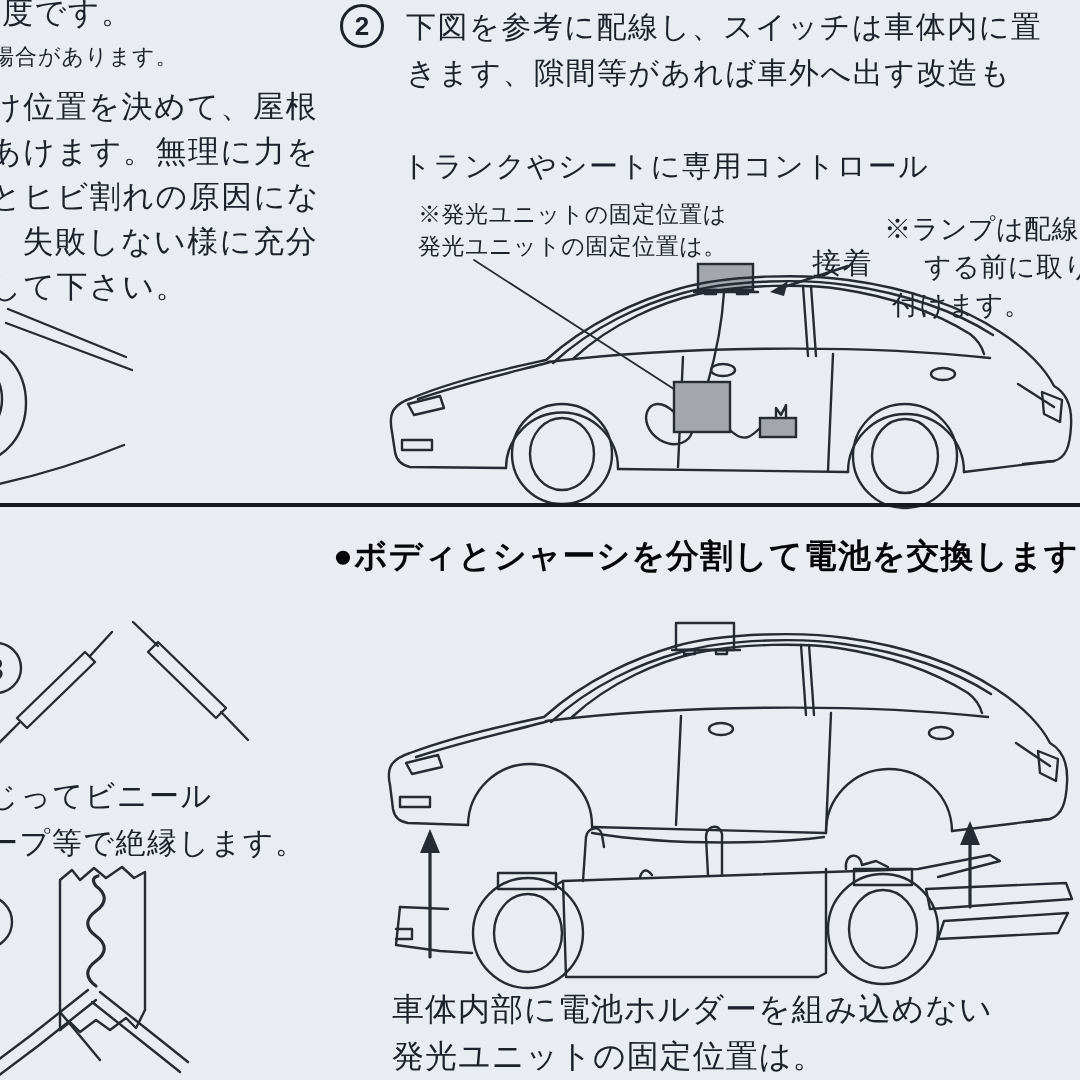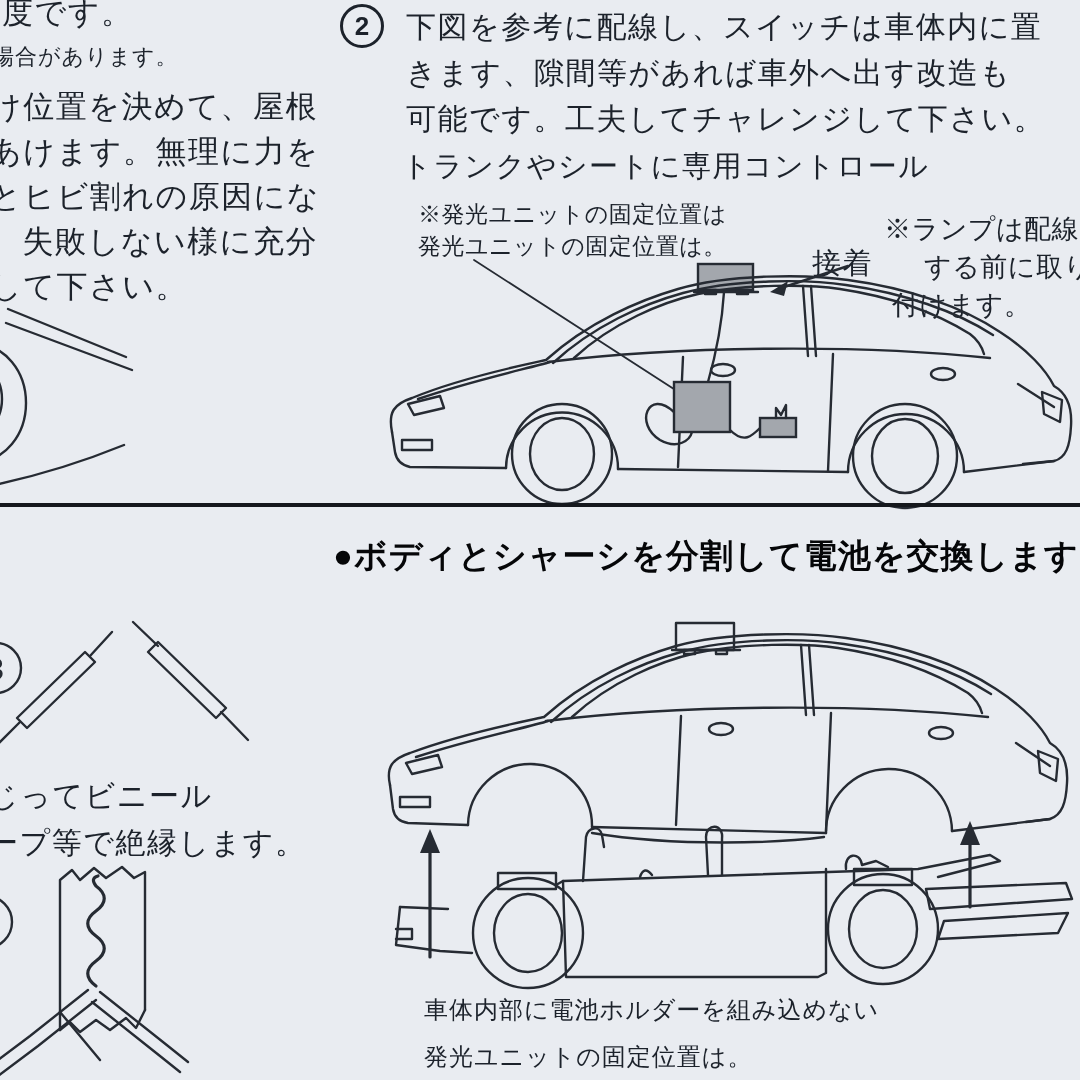--- a/index.html
+++ b/index.html
@@ -72,7 +72,6 @@
   <div class="step2-lines jp">
     <div>下図を参考に配線し、スイッチは車体内に置</div>
     <div>きます、隙間等があれば車外へ出す改造も</div>
-    <div>可能です。工夫してチャレンジして下さい。</div>
   </div>
   <div class="step2-sub jp">
     <div>トランクやシートに専用コントロール</div>

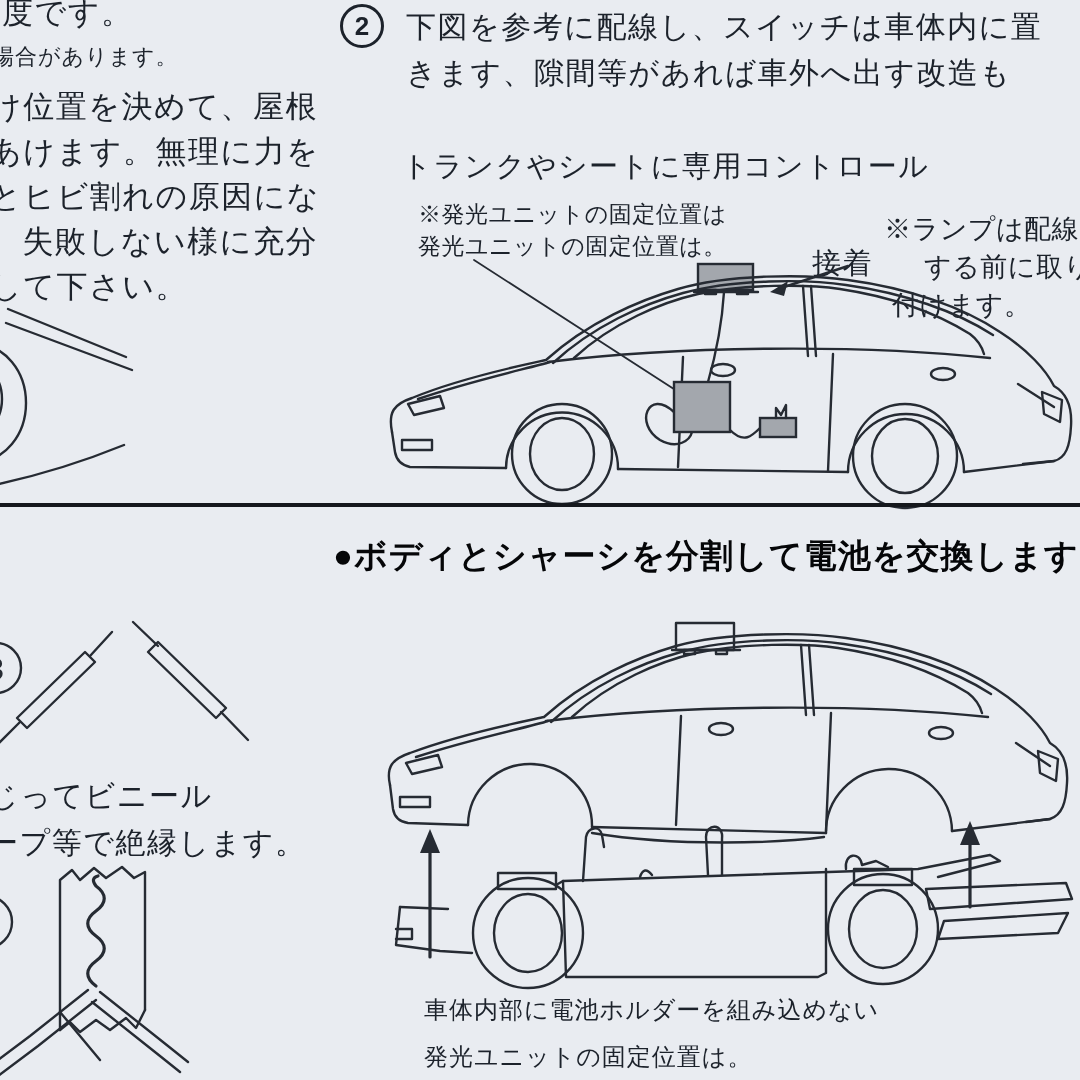--- a/index.html
+++ b/index.html
@@ -37,7 +37,7 @@
   
   .bl-text{top:772px;left:-12px;font-size:30px;line-height:47px;}
   
-  .caption{top:986px;left:424px;font-size:24px;line-height:47px;letter-spacing:1px;}
+  .caption{top:986px;left:392px;font-size:32px;line-height:47px;letter-spacing:1px;}
   
   svg{position:absolute;overflow:visible;}
   svg .ln{fill:none;stroke:#262b33;stroke-width:2.4;stroke-linecap:round;stroke-linejoin:round;}

